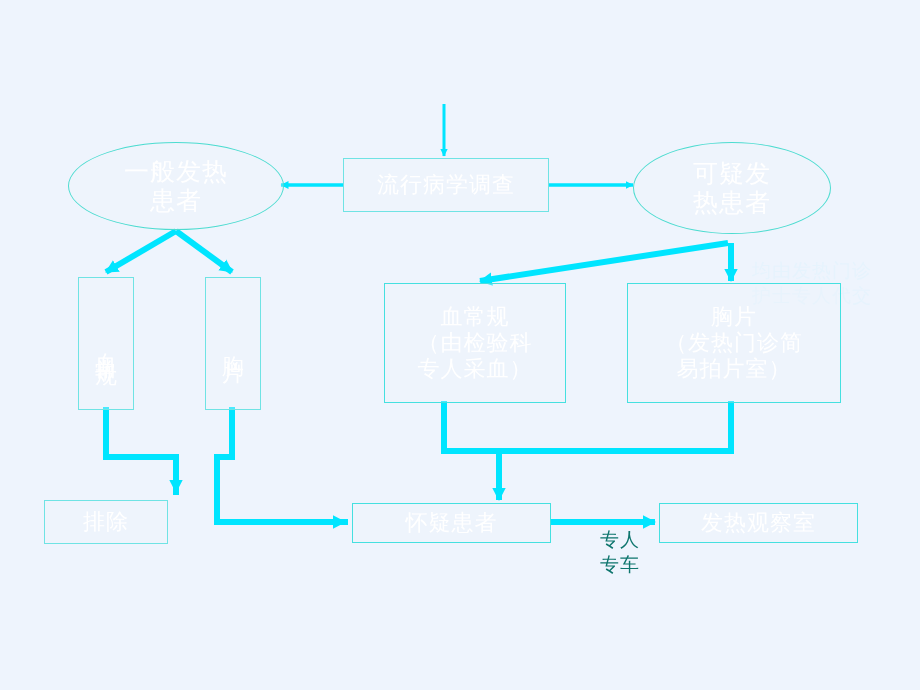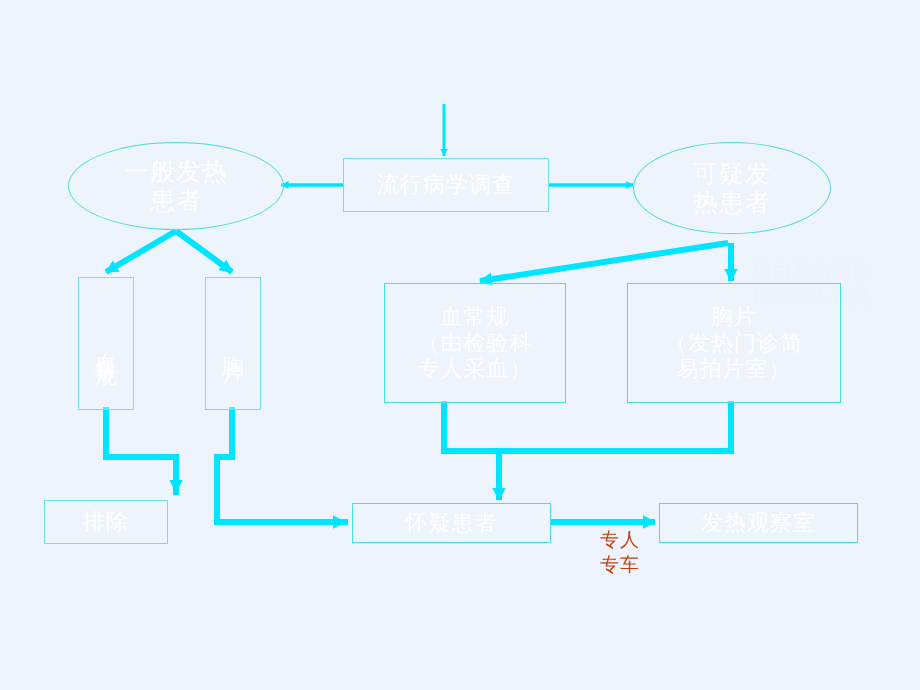--- a/index.html
+++ b/index.html
@@ -68,7 +68,7 @@
     letter-spacing: 1px;
   }
   .caption.faint { color: #e6f3fd; }
-  .caption.mid   { color: #c2410c; }
+  .caption.mid   { color: #0f766e; }
 </style>
 </head>
 <body>

